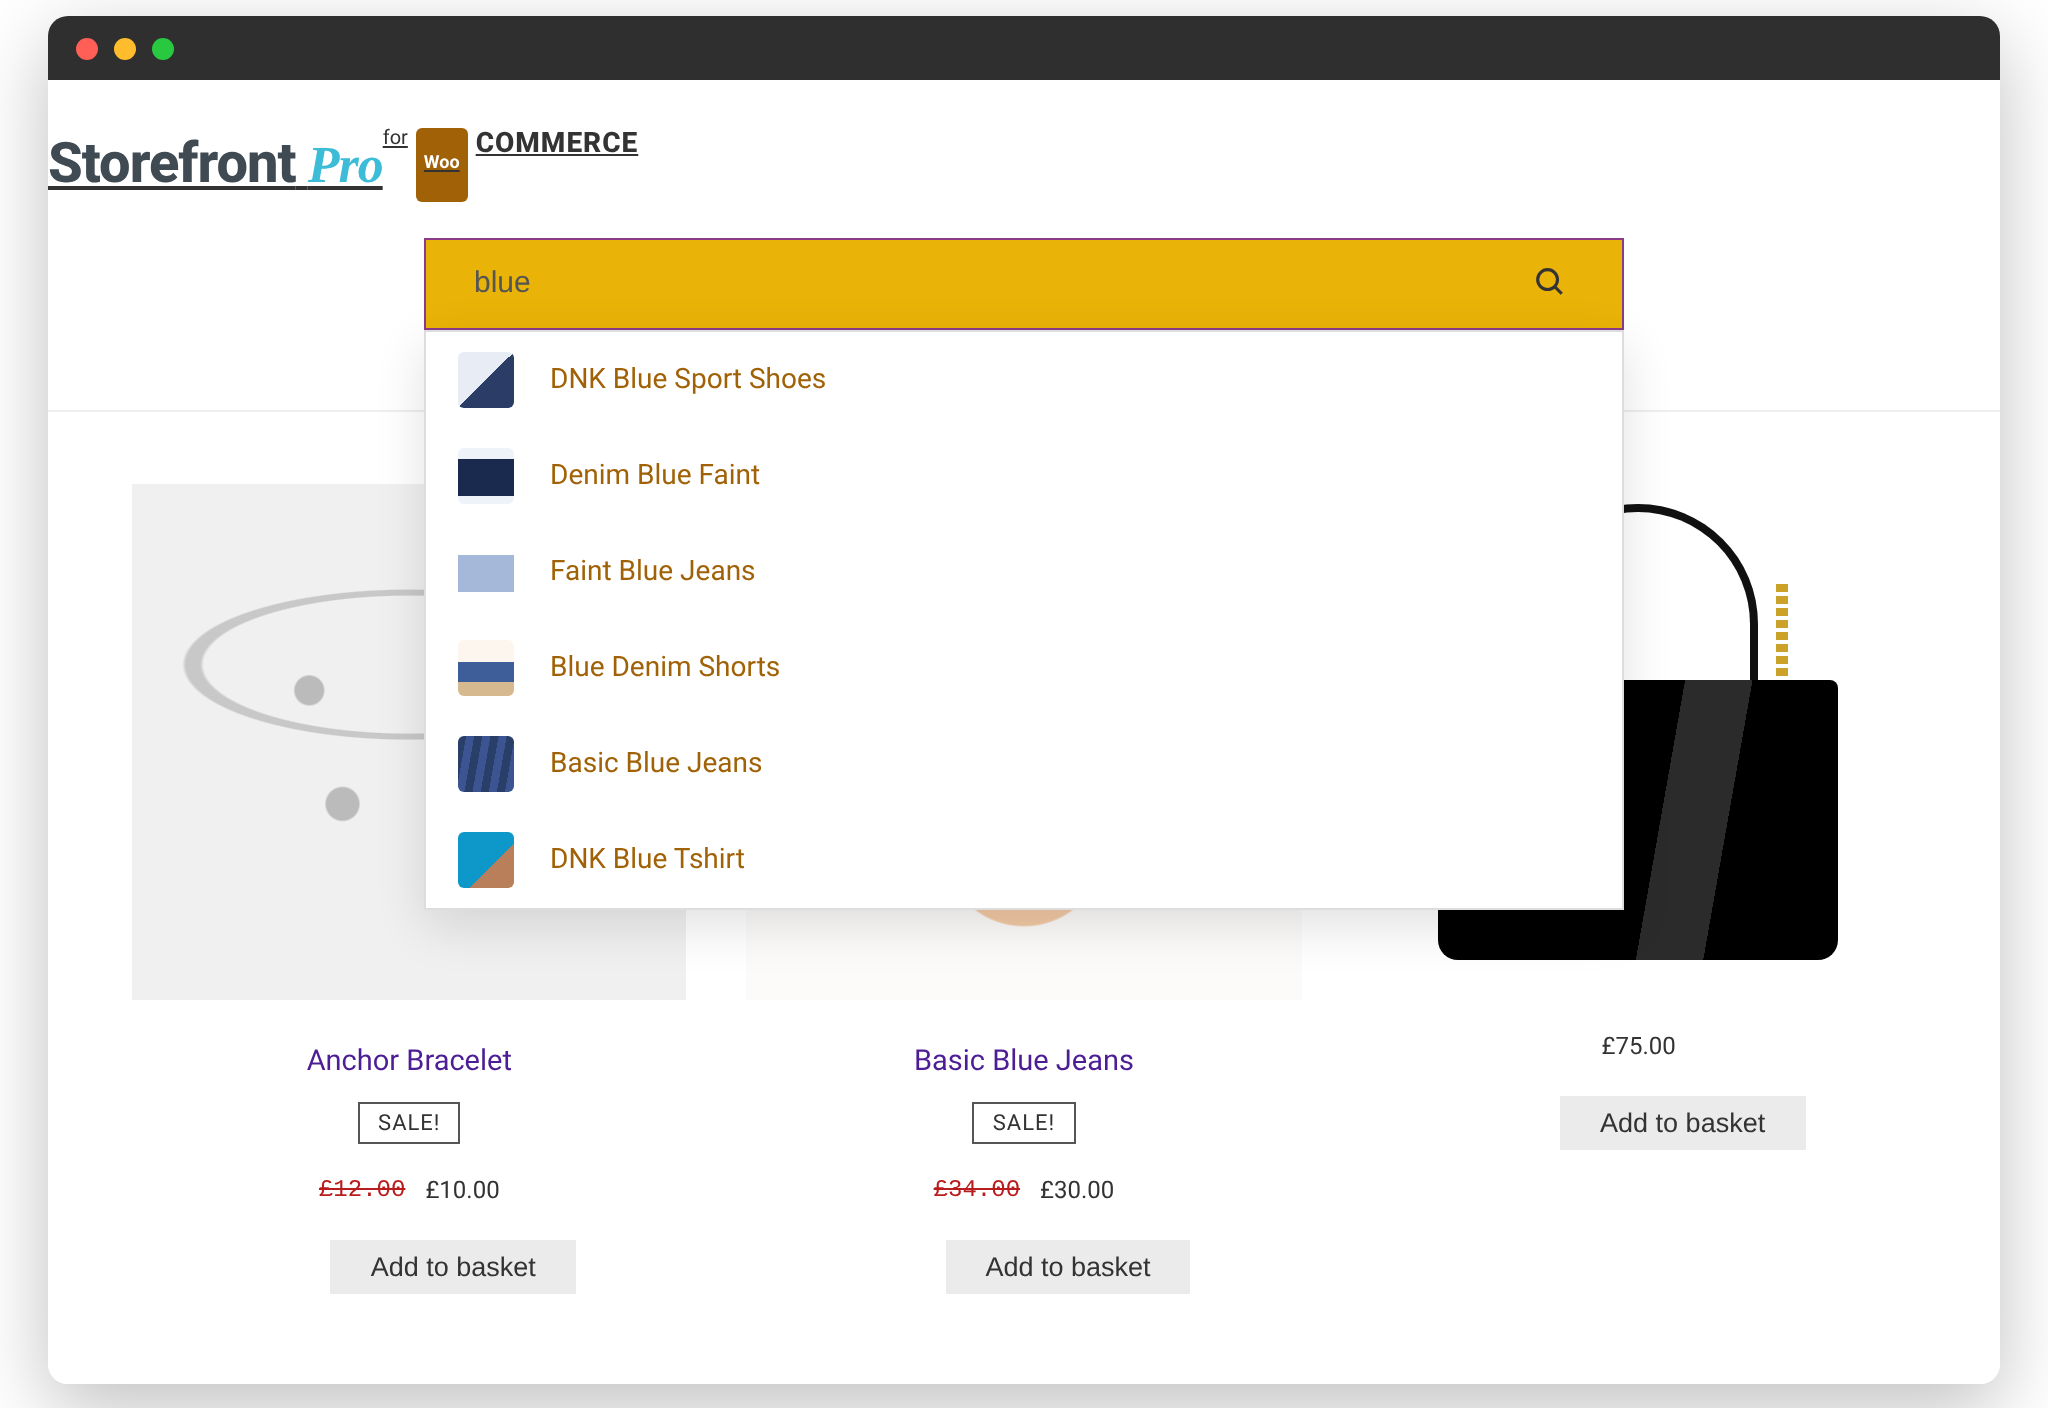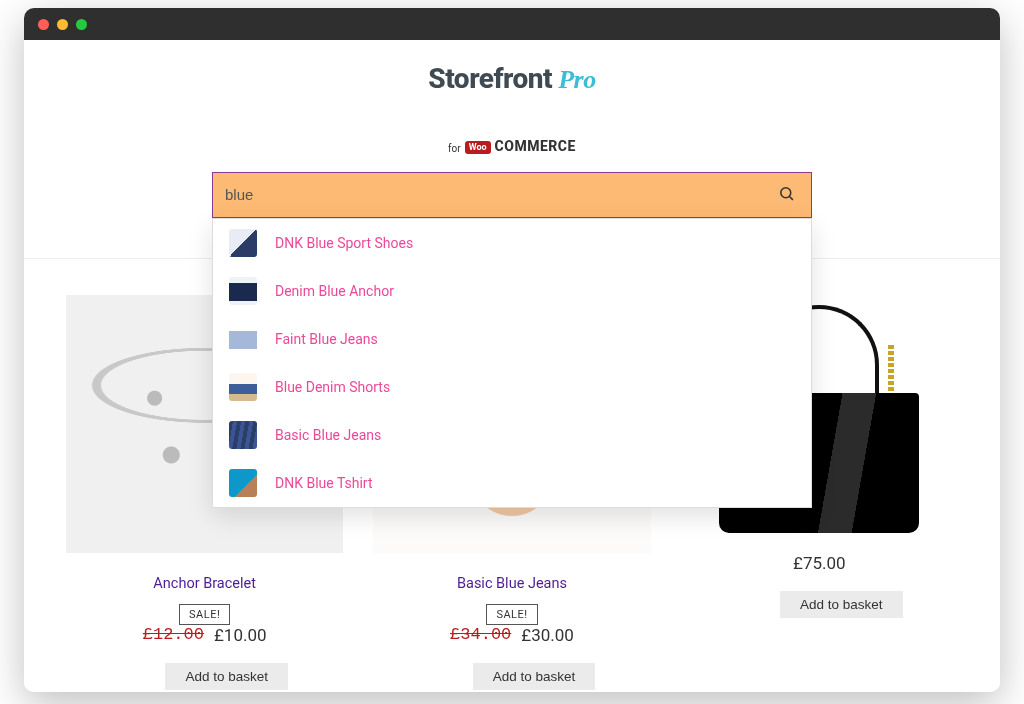--- a/index.html
+++ b/index.html
@@ -48,9 +48,9 @@
   
   .header {
     display: flex;
-    flex-direction: column;
     align-items: center;
     padding: 22px 0 10px 0;
+    text-decoration: underline;
   }
   .logo-main {
     font-size: 28px;

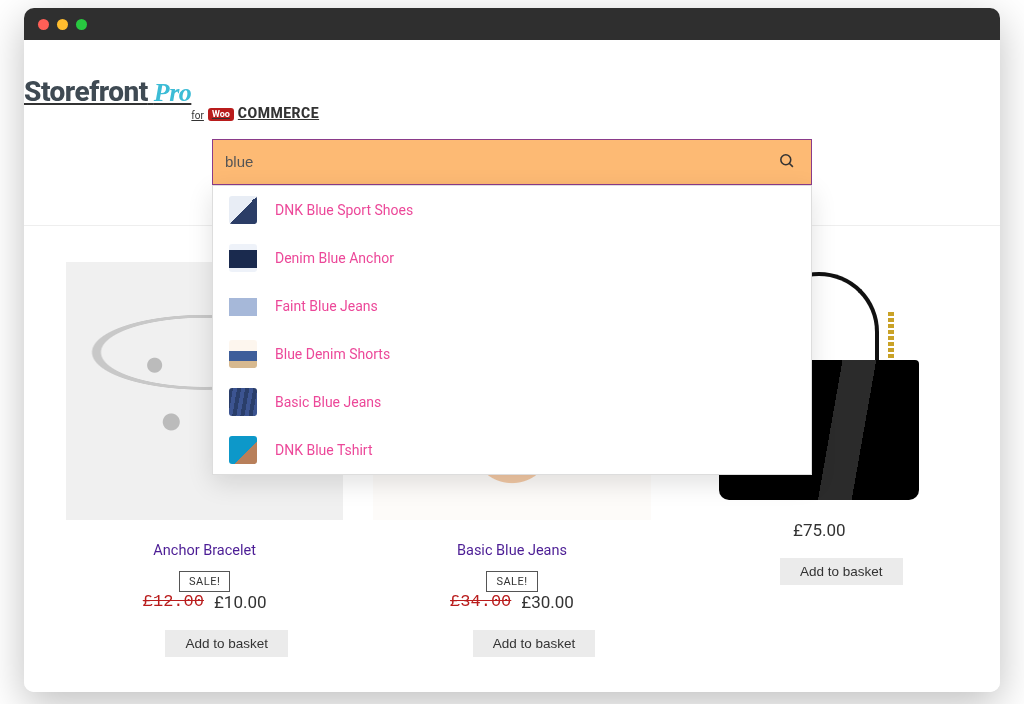--- a/index.html
+++ b/index.html
@@ -67,7 +67,7 @@
   }
   .logo-sub {
     display: flex;
-    align-items: flex-end;
+    align-items: flex-start;
     gap: 4px;
     font-size: 10px;
     color: #333;

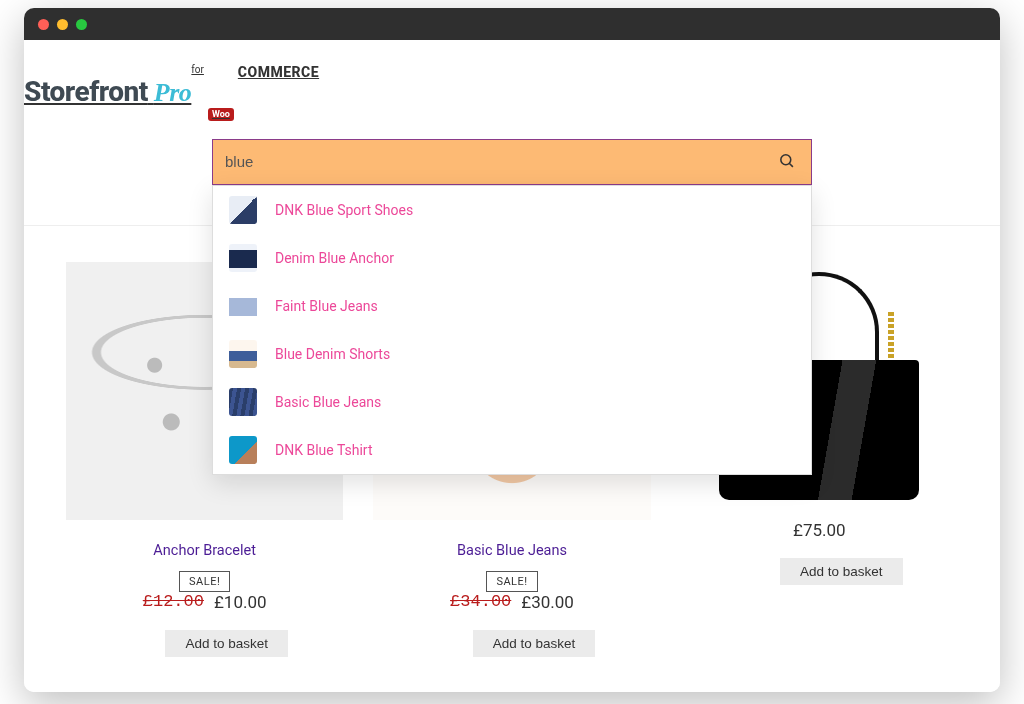--- a/index.html
+++ b/index.html
@@ -74,14 +74,13 @@
     margin-top: 2px;
   }
   .woo-badge {
-    background: #b91c1c;
+    background: #a16207;
     color: #fff;
     border-radius: 3px;
-    padding: 1px 4px;
+    padding: 13px 4px;
     font-size: 9px;
     font-weight: 700;
     line-height: 1.2;
-    margin-top: 44px;
   }
   .commerce { font-weight: 800; font-size: 14px; letter-spacing: 0.5px; }
 

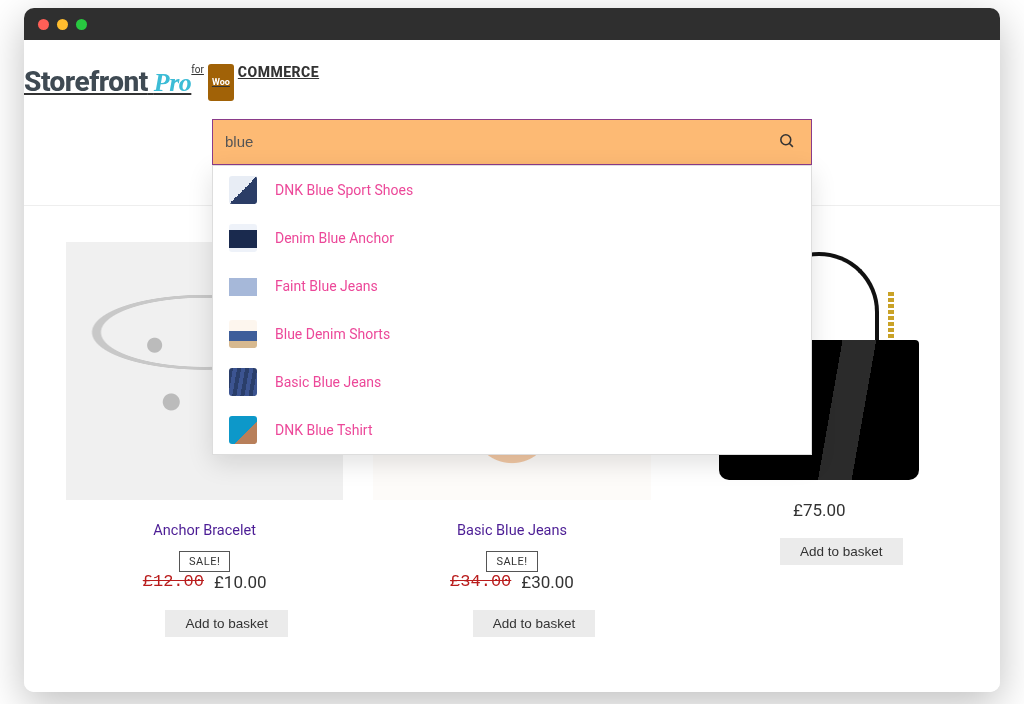--- a/index.html
+++ b/index.html
@@ -94,11 +94,11 @@
   .search-bar {
     width: 100%;
     height: 46px;
-    background: #fdba74;
+    background: #eab308;
     border: 1.5px solid #8a3b8a;
     display: flex;
     align-items: center;
-    padding: 0 12px;
+    padding: 0 24px;
   }
   .search-input {
     flex: 1;

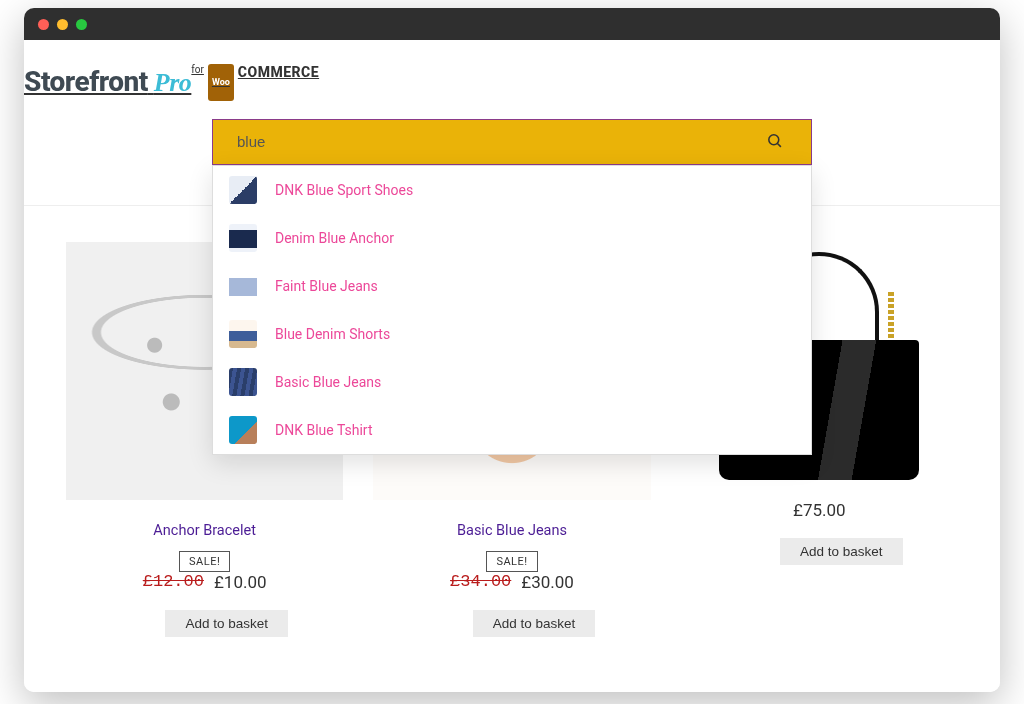--- a/index.html
+++ b/index.html
@@ -145,7 +145,7 @@
   }
   .item-label {
     font-size: 14px;
-    color: #ec4899;
+    color: #a16207;
     text-align: right;
   }
 

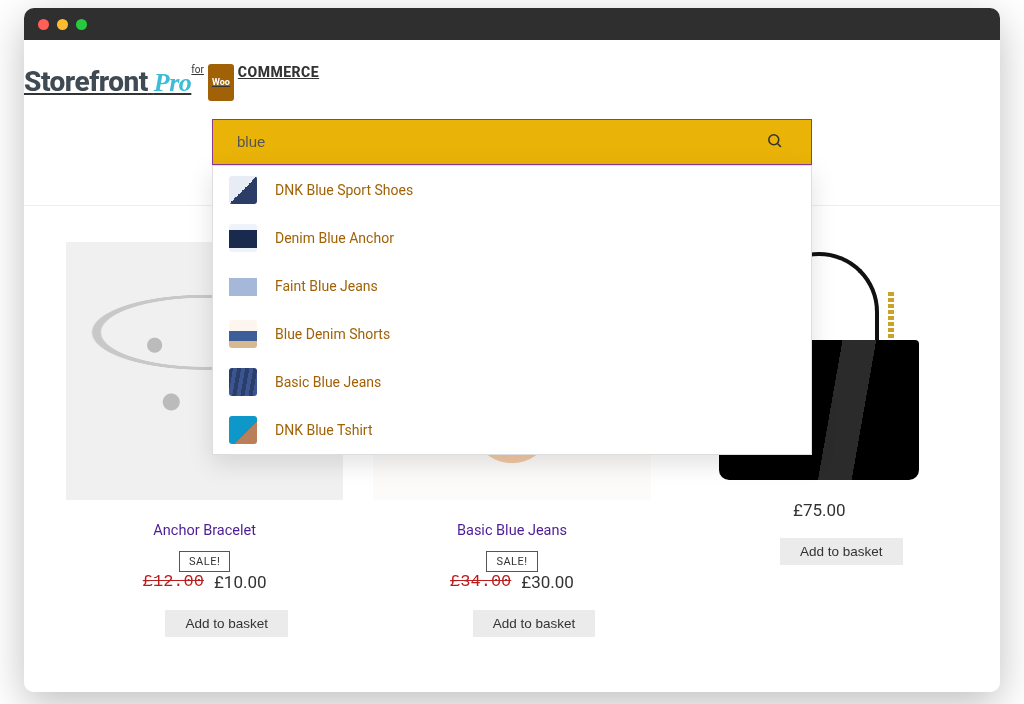--- a/index.html
+++ b/index.html
@@ -313,7 +313,7 @@
           </div>
           <div class="dropdown-item">
             <div class="item-thumb thumb-denim"></div>
-            <div class="item-label">Denim Blue Anchor</div>
+            <div class="item-label">Denim Blue Faint</div>
           </div>
           <div class="dropdown-item">
             <div class="item-thumb thumb-faint"></div>

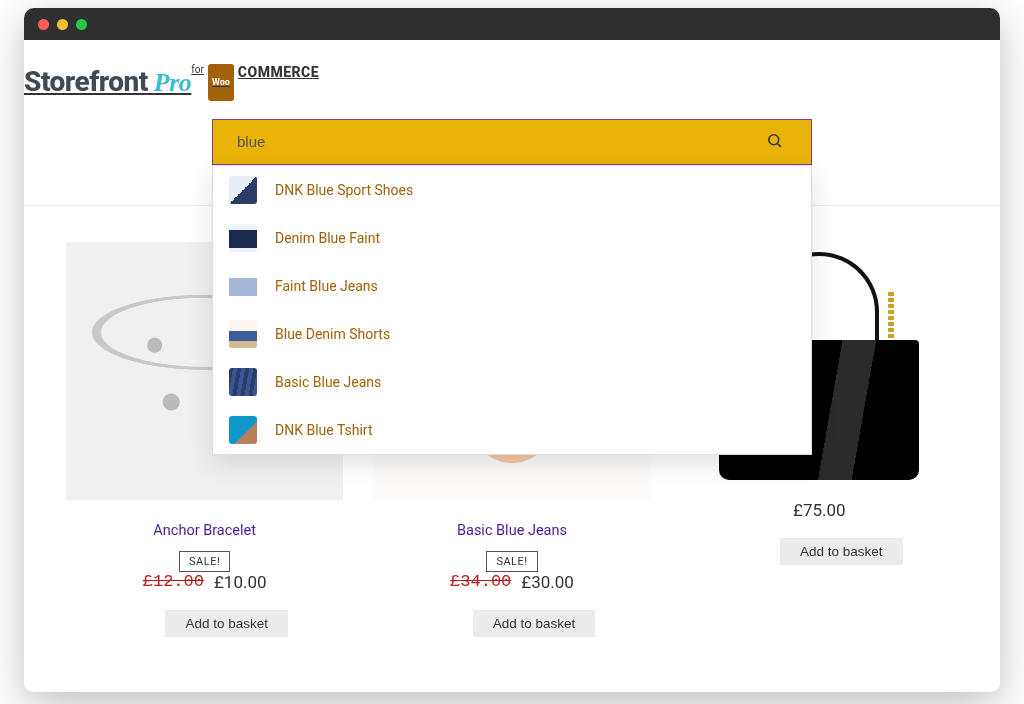--- a/index.html
+++ b/index.html
@@ -202,10 +202,12 @@
     color: #333;
   }
   .price-row {
-    font-size: 17px;
+    margin-top: 16px;
+    font-size: 12px;
     color: #333;
     display: flex;
     gap: 10px;
+    align-items: flex-end;
   }
   .old-price { color: #b91c1c; text-decoration: line-through; font-family: Liberation Mono, monospace; }
   .add-btn {

